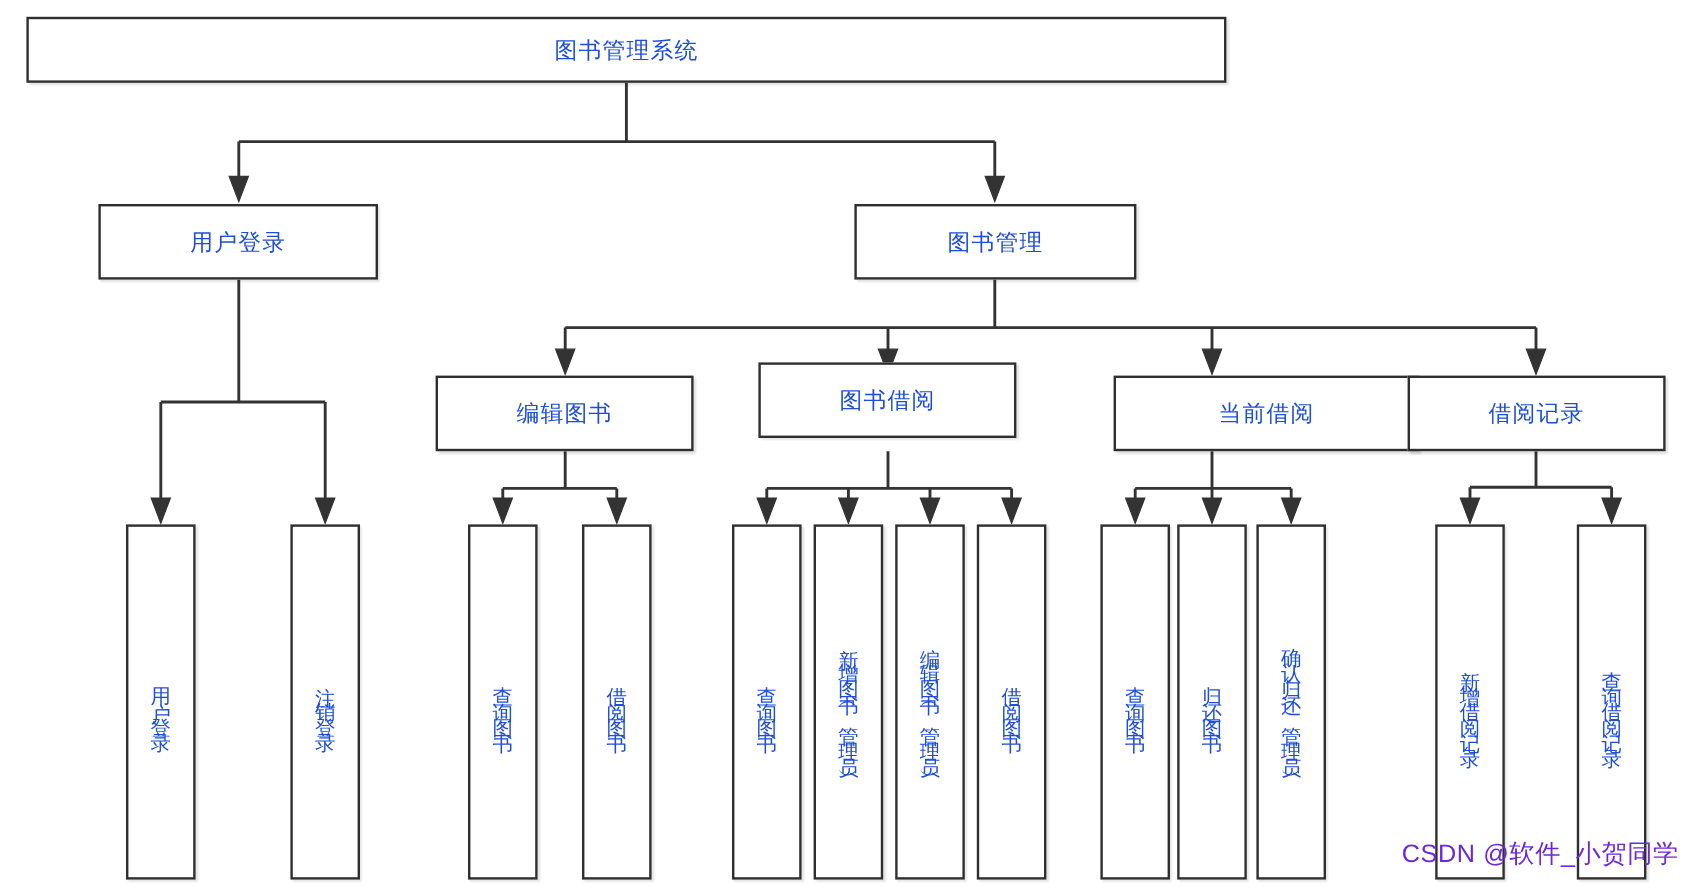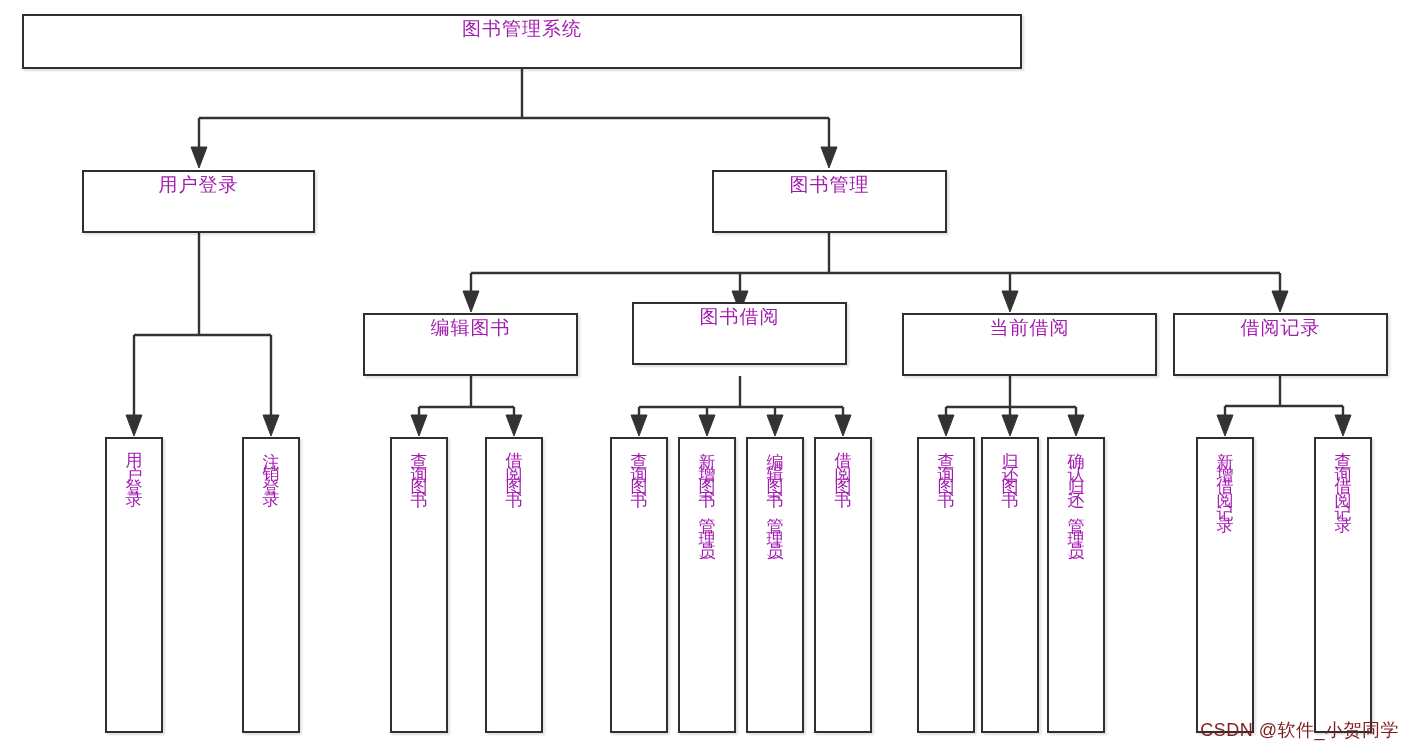--- a/index.html
+++ b/index.html
@@ -15,8 +15,8 @@
   .node{
     position:absolute;box-sizing:border-box;
     border:2.5px solid #2f2f2f;background:#ffffff;
-    display:flex;align-items:flex-start;justify-content:center;
-    color:#a21caf;
+    display:flex;align-items:center;justify-content:center;
+    color:#1d4ed8;
     box-shadow:2px 2px 2px rgba(0,0,0,0.12);
   }
   .node.h{font-size:19px;letter-spacing:1px;}

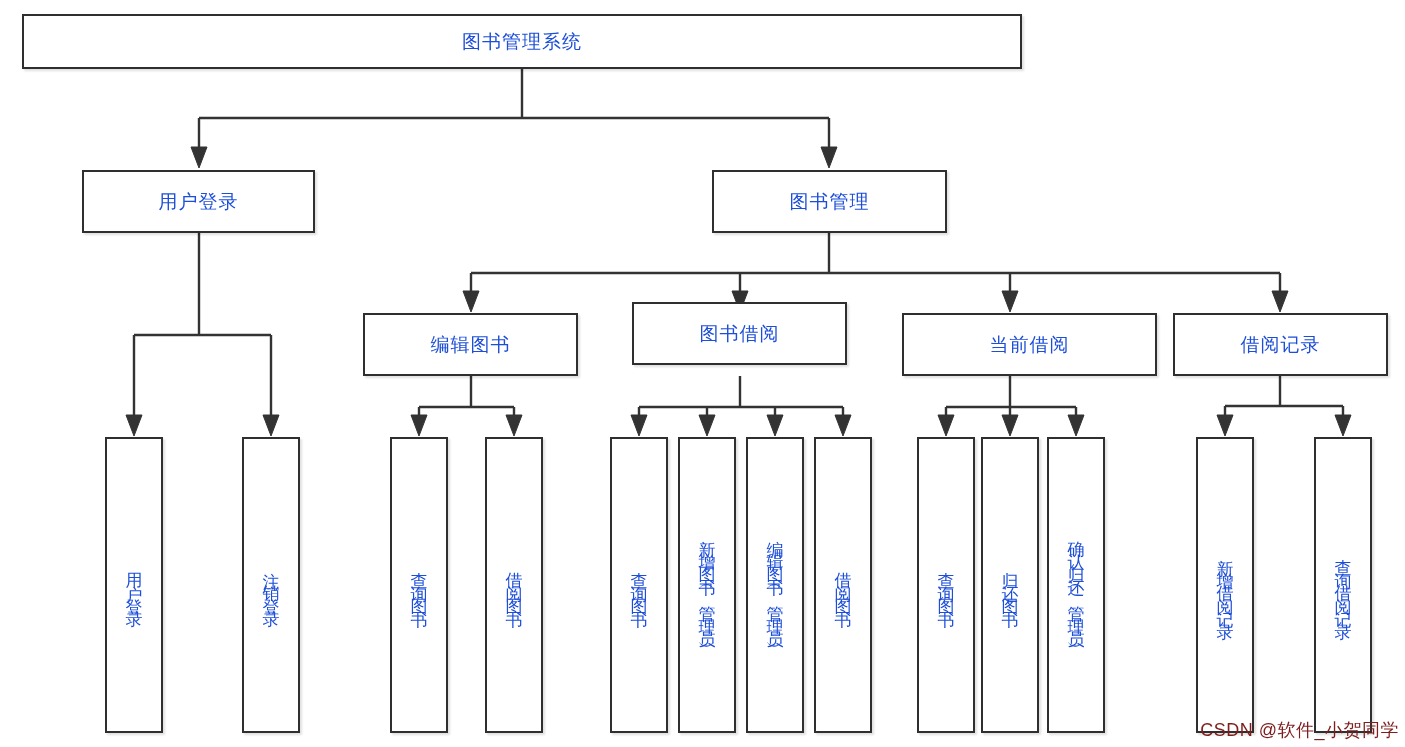--- a/index.html
+++ b/index.html
@@ -102,7 +102,7 @@
   <div class="node h" style="left:632px;top:302px;width:215px;height:63px">
     <span>图书借阅</span>
   </div>
-  <div class="node h" style="left:902px;top:313px;width:255px;height:63px">
+  <div class="node h" style="left:928px;top:313px;width:255px;height:63px">
     <span>当前借阅</span>
   </div>
   <div class="node h" style="left:1173px;top:313px;width:215px;height:63px">

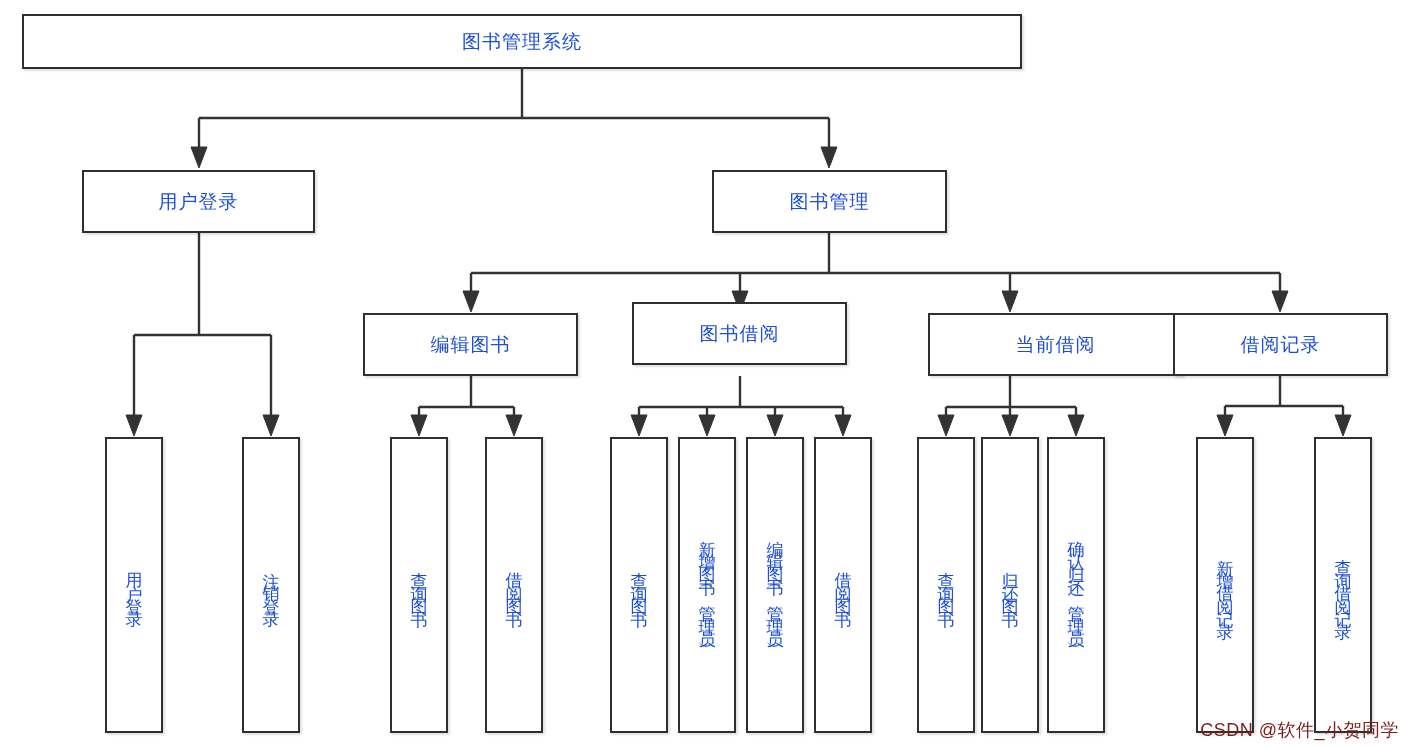--- a/index.html
+++ b/index.html
@@ -25,8 +25,8 @@
     font-size:17px;line-height:1;letter-spacing:13px;
   }
   .watermark{
-    position:absolute;right:6px;bottom:5px;
-    font-size:18px;color:#7f1d1d;letter-spacing:0.5px;
+    position:absolute;right:6px;bottom:22px;
+    font-size:21px;color:#6d28d9;letter-spacing:0.5px;
     white-space:nowrap;
   }
 </style>

